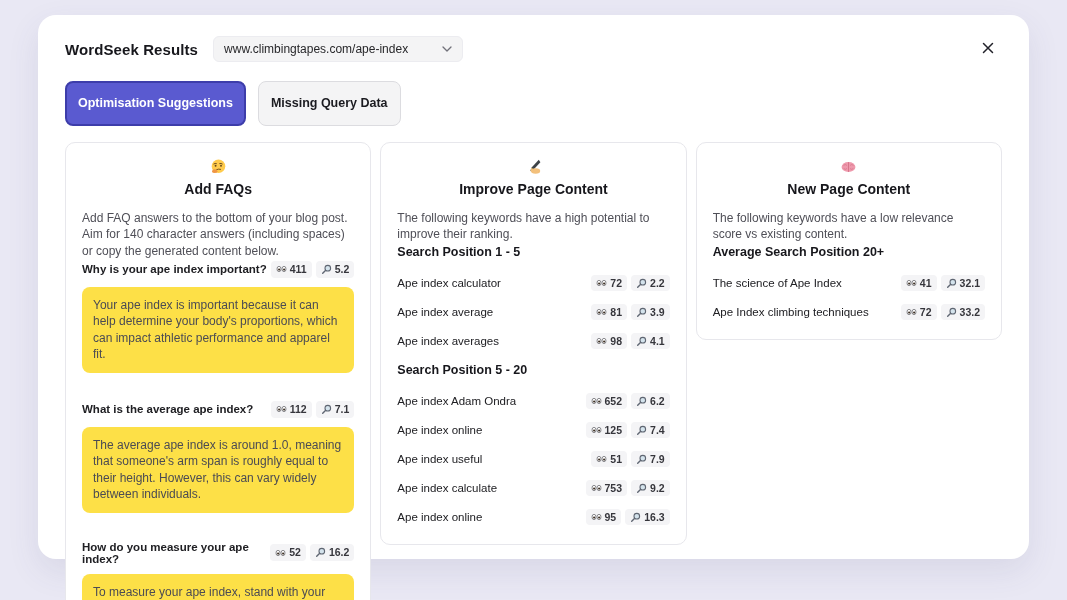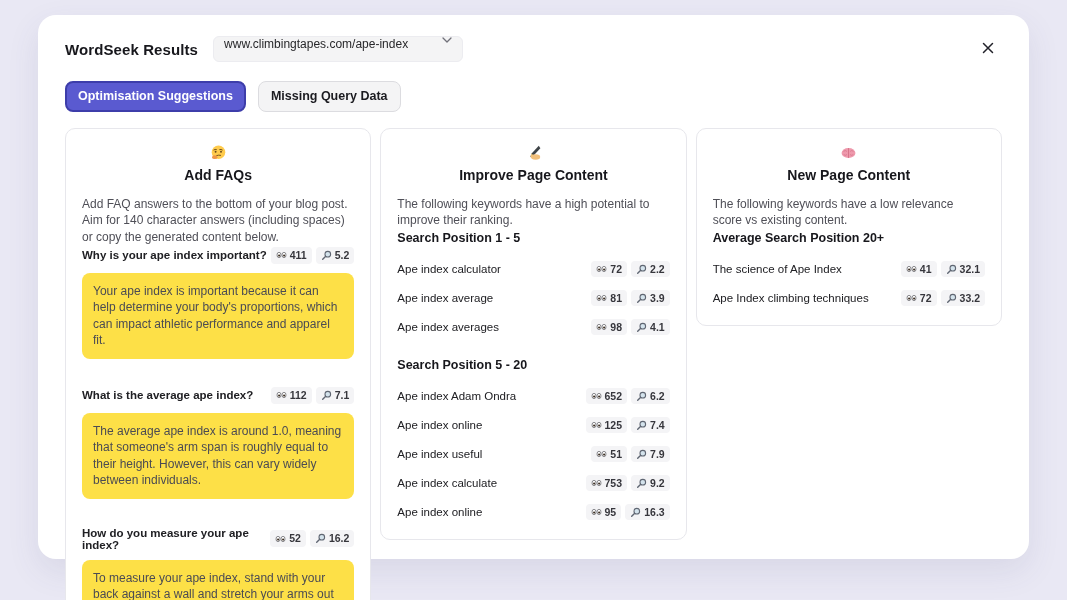--- a/index.html
+++ b/index.html
@@ -20,7 +20,7 @@
   .header-row { display:flex; align-items:center; gap:15px; margin-bottom:19px; }
   .page-title { font-size:15px; font-weight:700; color:#17171c; letter-spacing:.1px; }
   .url-select {
-    display:flex; align-items:flex-start; justify-content:space-between;
+    display:flex; align-items:center; justify-content:space-between;
     width:250px; height:26px; background:#f4f4f5; border:1px solid #ececf0;
     border-radius:6px; padding:0 10px; font-size:12px; color:#27272a; cursor:pointer;
   }

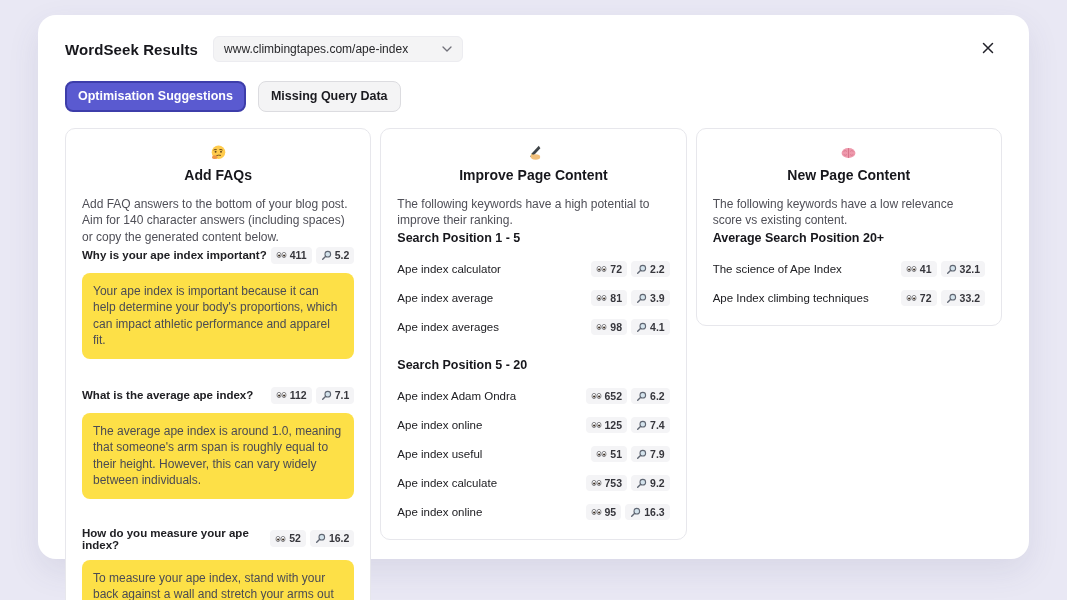--- a/index.html
+++ b/index.html
@@ -30,7 +30,7 @@
   .tabs { display:flex; gap:12px; margin-bottom:16px; }
   .tab { font-family:inherit; font-size:12.5px; font-weight:600; border-radius:8px; cursor:pointer; line-height:1; }
   .tab.active { background:#5a5ad0; color:#ffffff; border:2px solid #3d3daa; padding:6px 11px; }
-  .tab.inactive { background:#f4f4f5; color:#1b1b20; border:1px solid #dcdce0; padding:8px 12px; }
+  .tab.inactive { background:#f4f4f5; color:#1b1b20; border:1px solid #dcdce0; padding:15px 12px; }
   
   .cards { display:flex; gap:9px; align-items:flex-start; }
   .card { width:307px; background:#fff; border:1px solid #e7e7ec; border-radius:10px; padding:16px; }

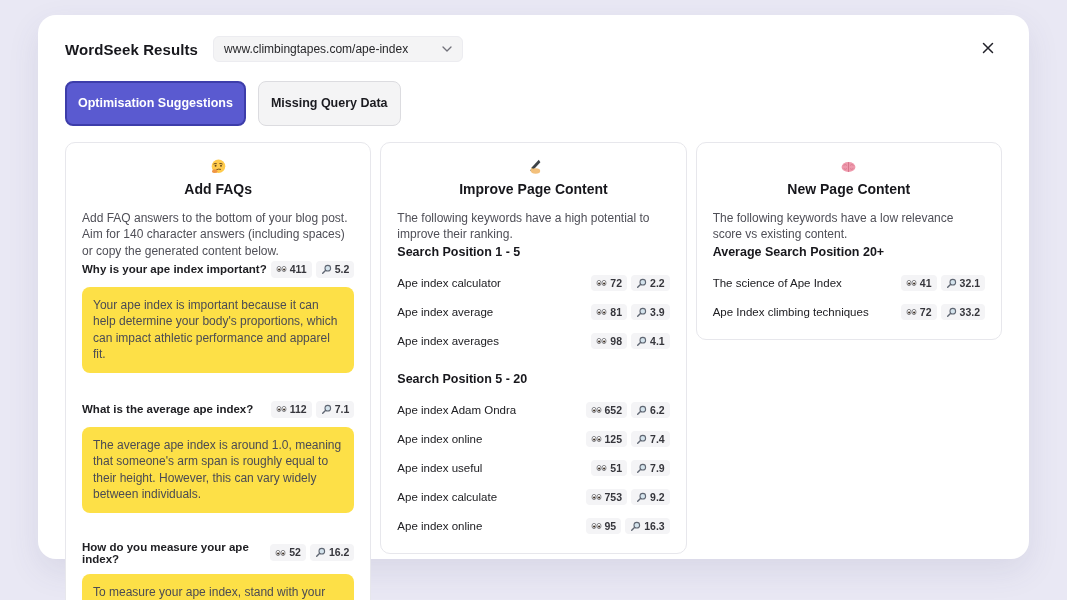--- a/index.html
+++ b/index.html
@@ -37,7 +37,7 @@
   .card-title { display:flex; align-items:center; gap:6px; font-size:14px; font-weight:700; color:#17171c; margin-bottom:13px;flex-direction:column; }
   .card-desc { font-size:12px; color:#4f4f57; line-height:1.38; margin-bottom:2px; }
   .section-heading { font-size:12.5px; font-weight:600; color:#17171c; margin:0 0 16px; }
-  .section + .section .section-heading { margin-top:22px; }
+  .section + .section .section-heading { margin-top:13px; }
   .kw-row { display:flex; align-items:center; justify-content:space-between; margin-bottom:12px; min-height:17px; }
   .section .kw-row:last-child { margin-bottom:2px;gap:21px; }
   .kw-label { font-size:11.5px; color:#202024; white-space:nowrap; }

